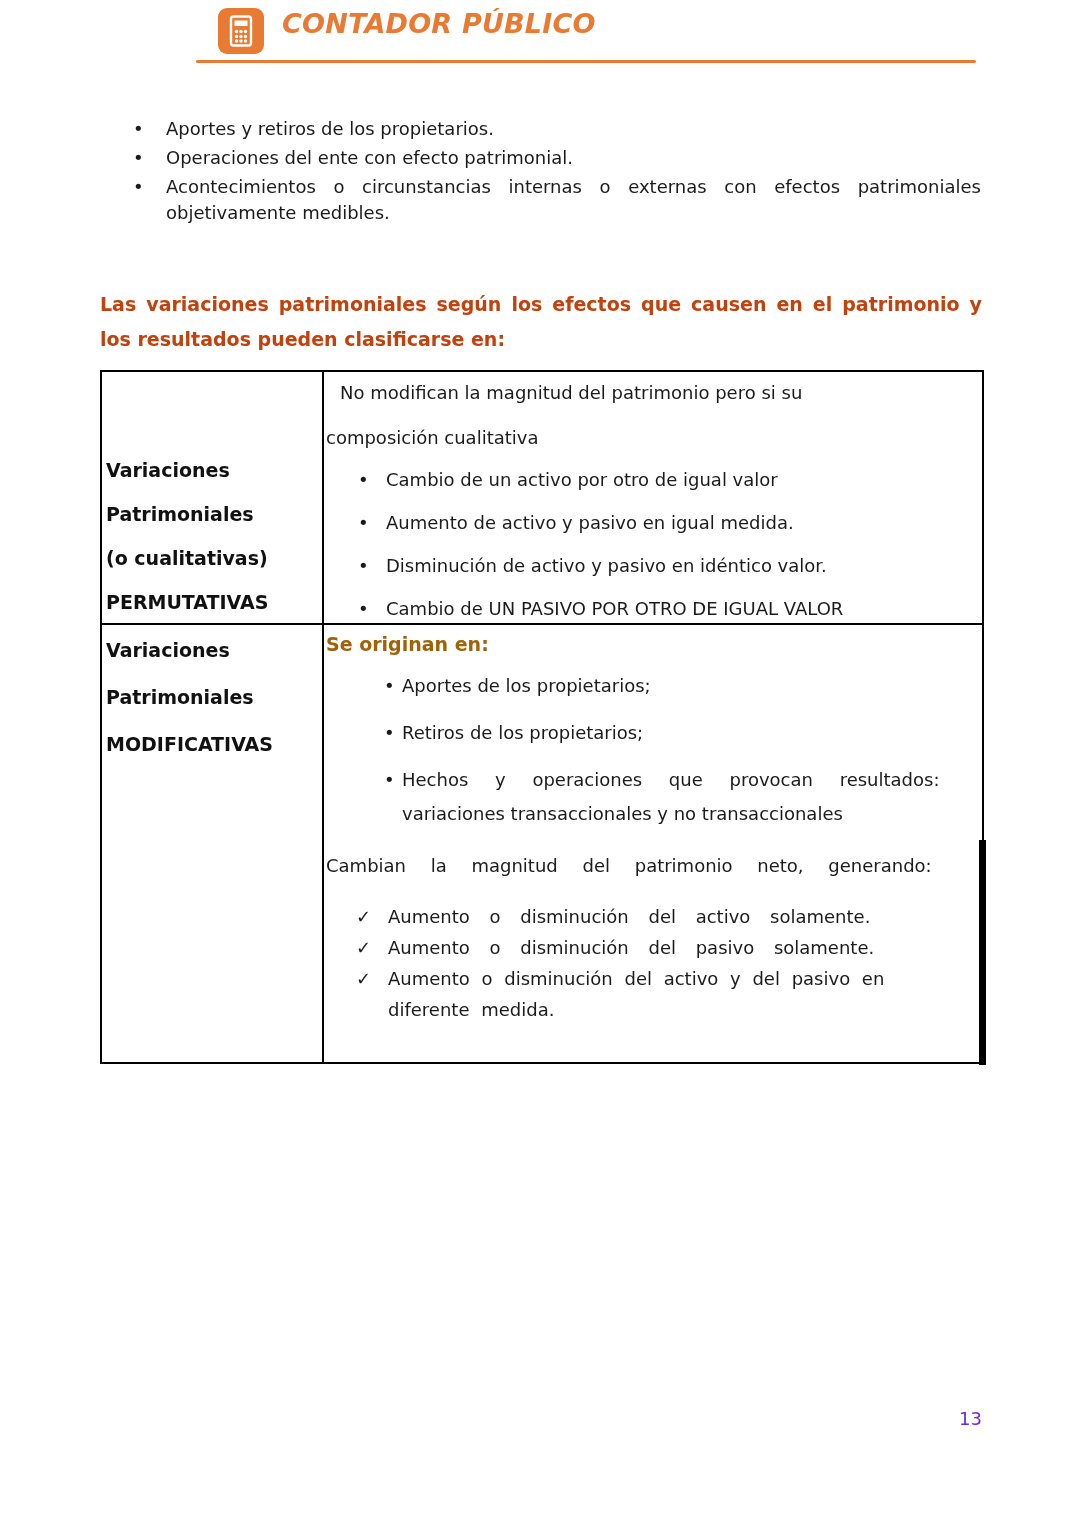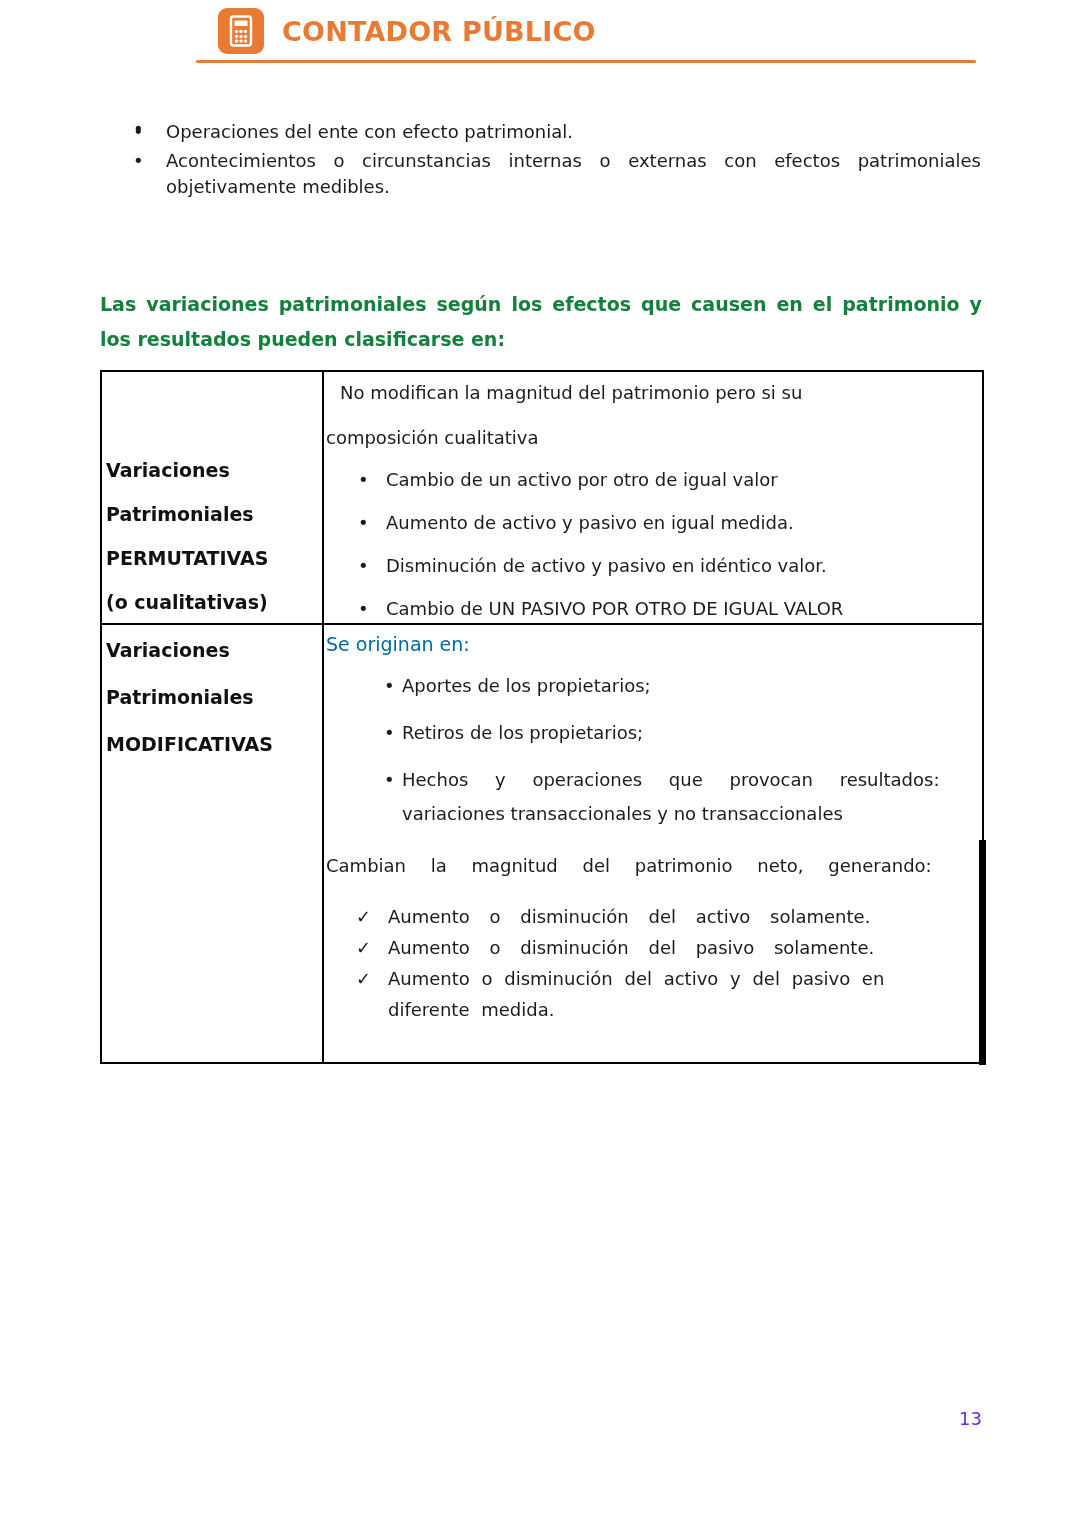--- a/index.html
+++ b/index.html
@@ -23,8 +23,8 @@
     top: 8px;
     left: 218px;
     display: flex;
-    align-items: center;
     gap: 18px;
+    font-style: italic;
   }
   .logo {
     width: 46px;

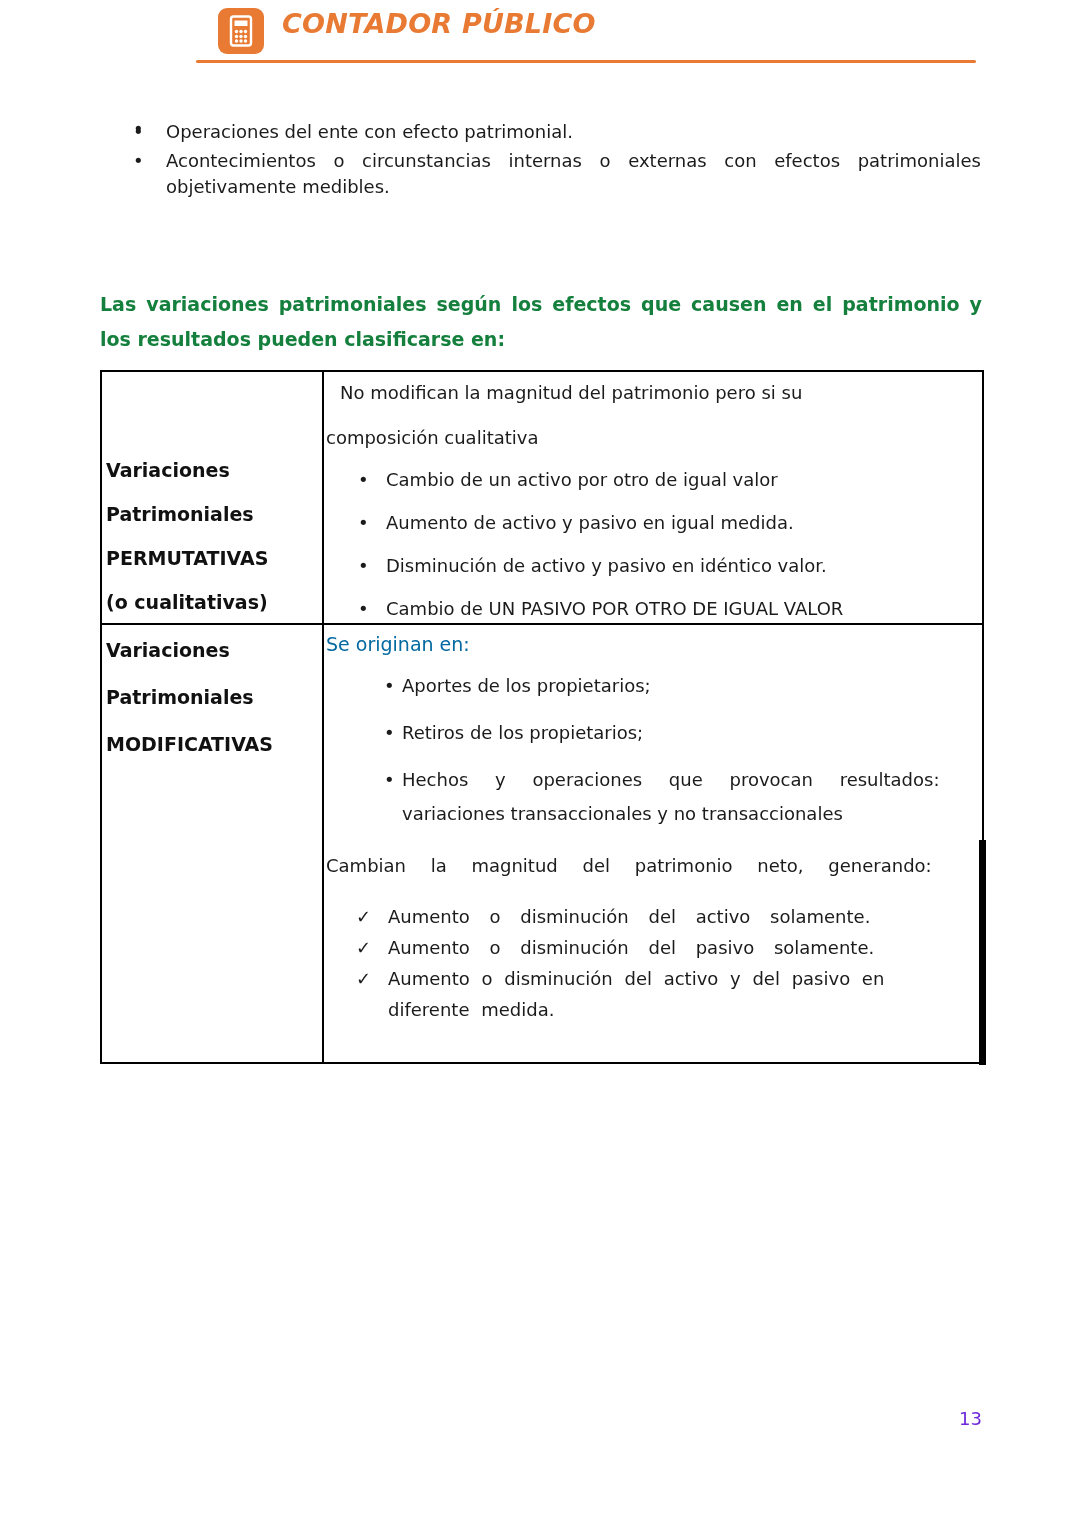--- a/index.html
+++ b/index.html
@@ -224,6 +224,7 @@
 <ul class="intro">
   <li>
     <span class="marker">•</span>
+    <span>Aportes y retiros de los propietarios.</span>
   </li>
   <li>
     <span class="marker">•</span>

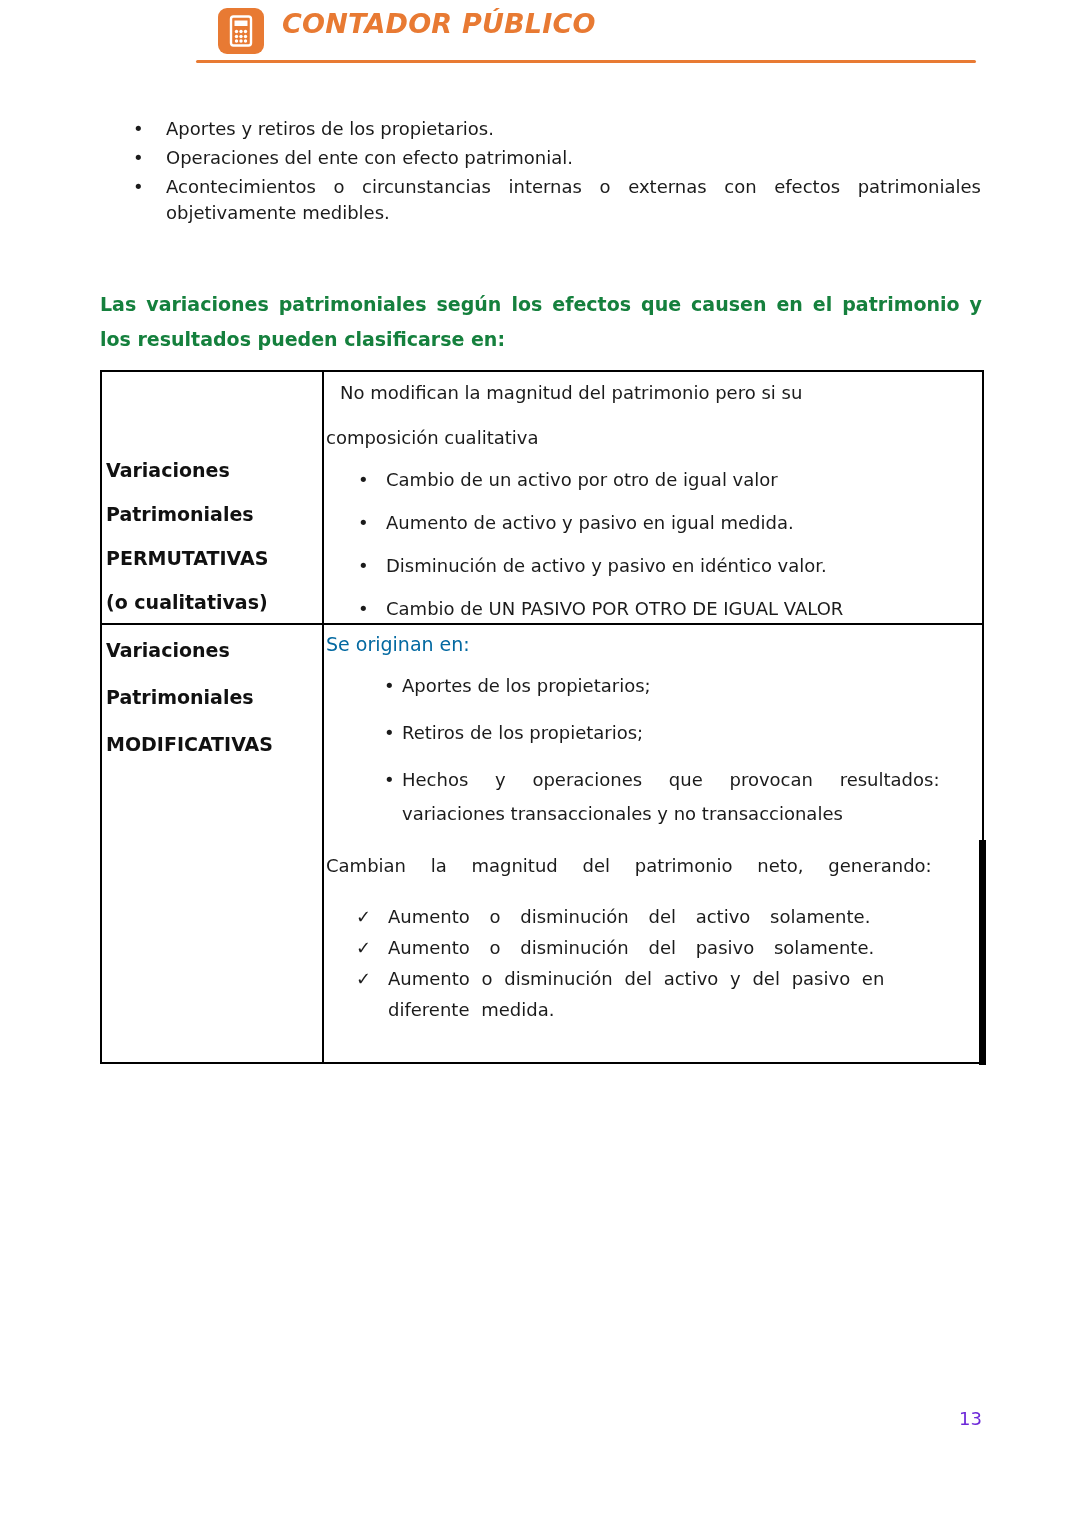--- a/index.html
+++ b/index.html
@@ -79,7 +79,7 @@
     font-weight: bold;
     font-size: 19px;
     line-height: 35px;
-    color: #15803d;
+    color: #c2410c;
     text-align: justify;
   }
 

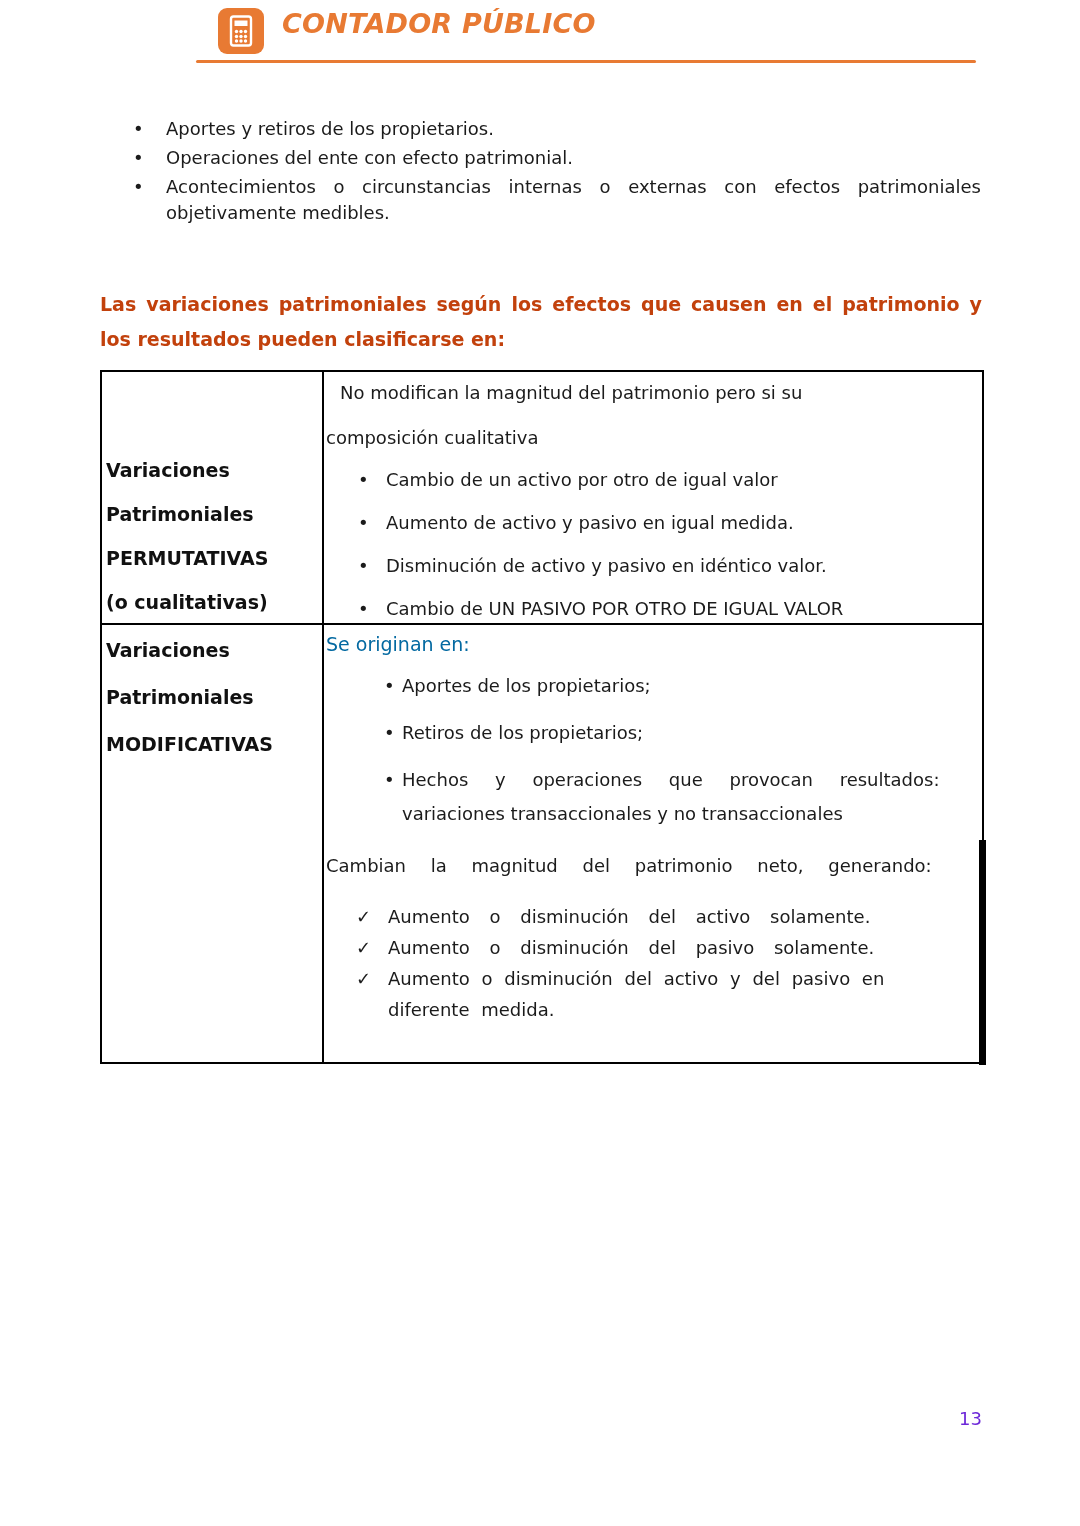--- a/index.html
+++ b/index.html
@@ -244,8 +244,8 @@
     <div class="cell-left">
       <div class="lbl">Variaciones</div>
       <div class="lbl">Patrimoniales</div>
+      <div class="lbl">(o cualitativas)</div>
       <div class="lbl">PERMUTATIVAS</div>
-      <div class="lbl">(o cualitativas)</div>
     </div>
     <div class="cell-right">
       <div class="r1-line1">No modifican la magnitud del patrimonio pero si su</div>

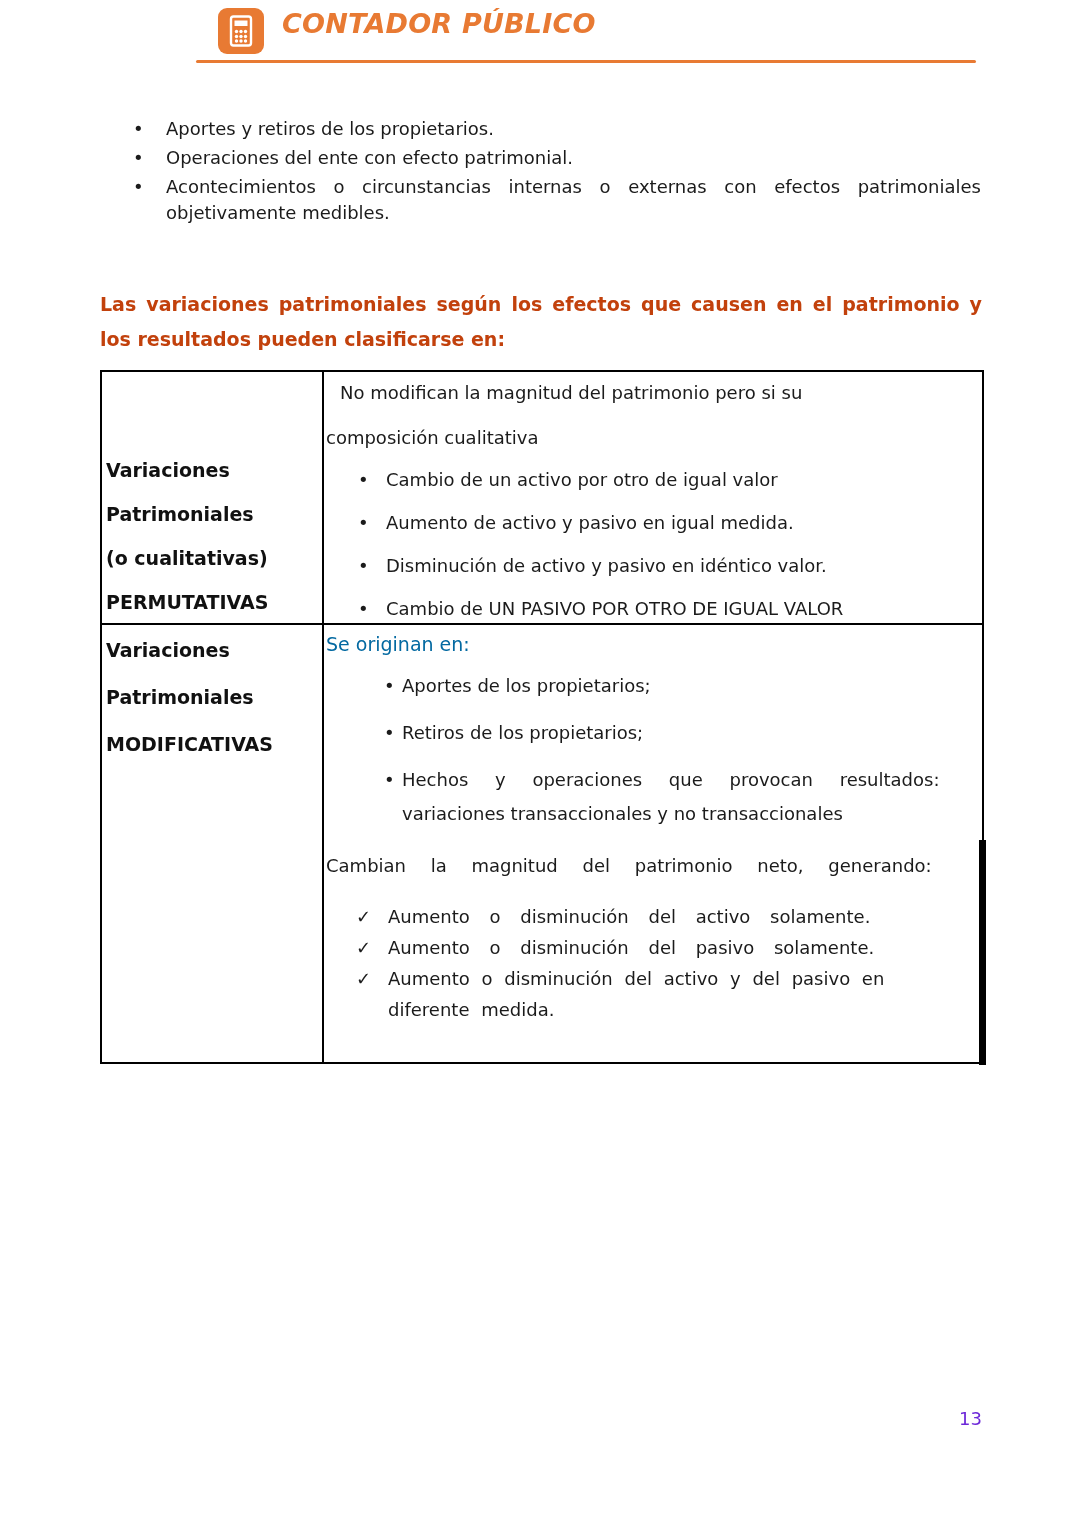--- a/index.html
+++ b/index.html
@@ -133,9 +133,9 @@
 
   
   .r2-heading {
-    font-weight: normal;
+    font-weight: bold;
     font-size: 19px;
-    color: #0369a1;
+    color: #a16207;
     line-height: 26px;
     margin: 0;
   }

